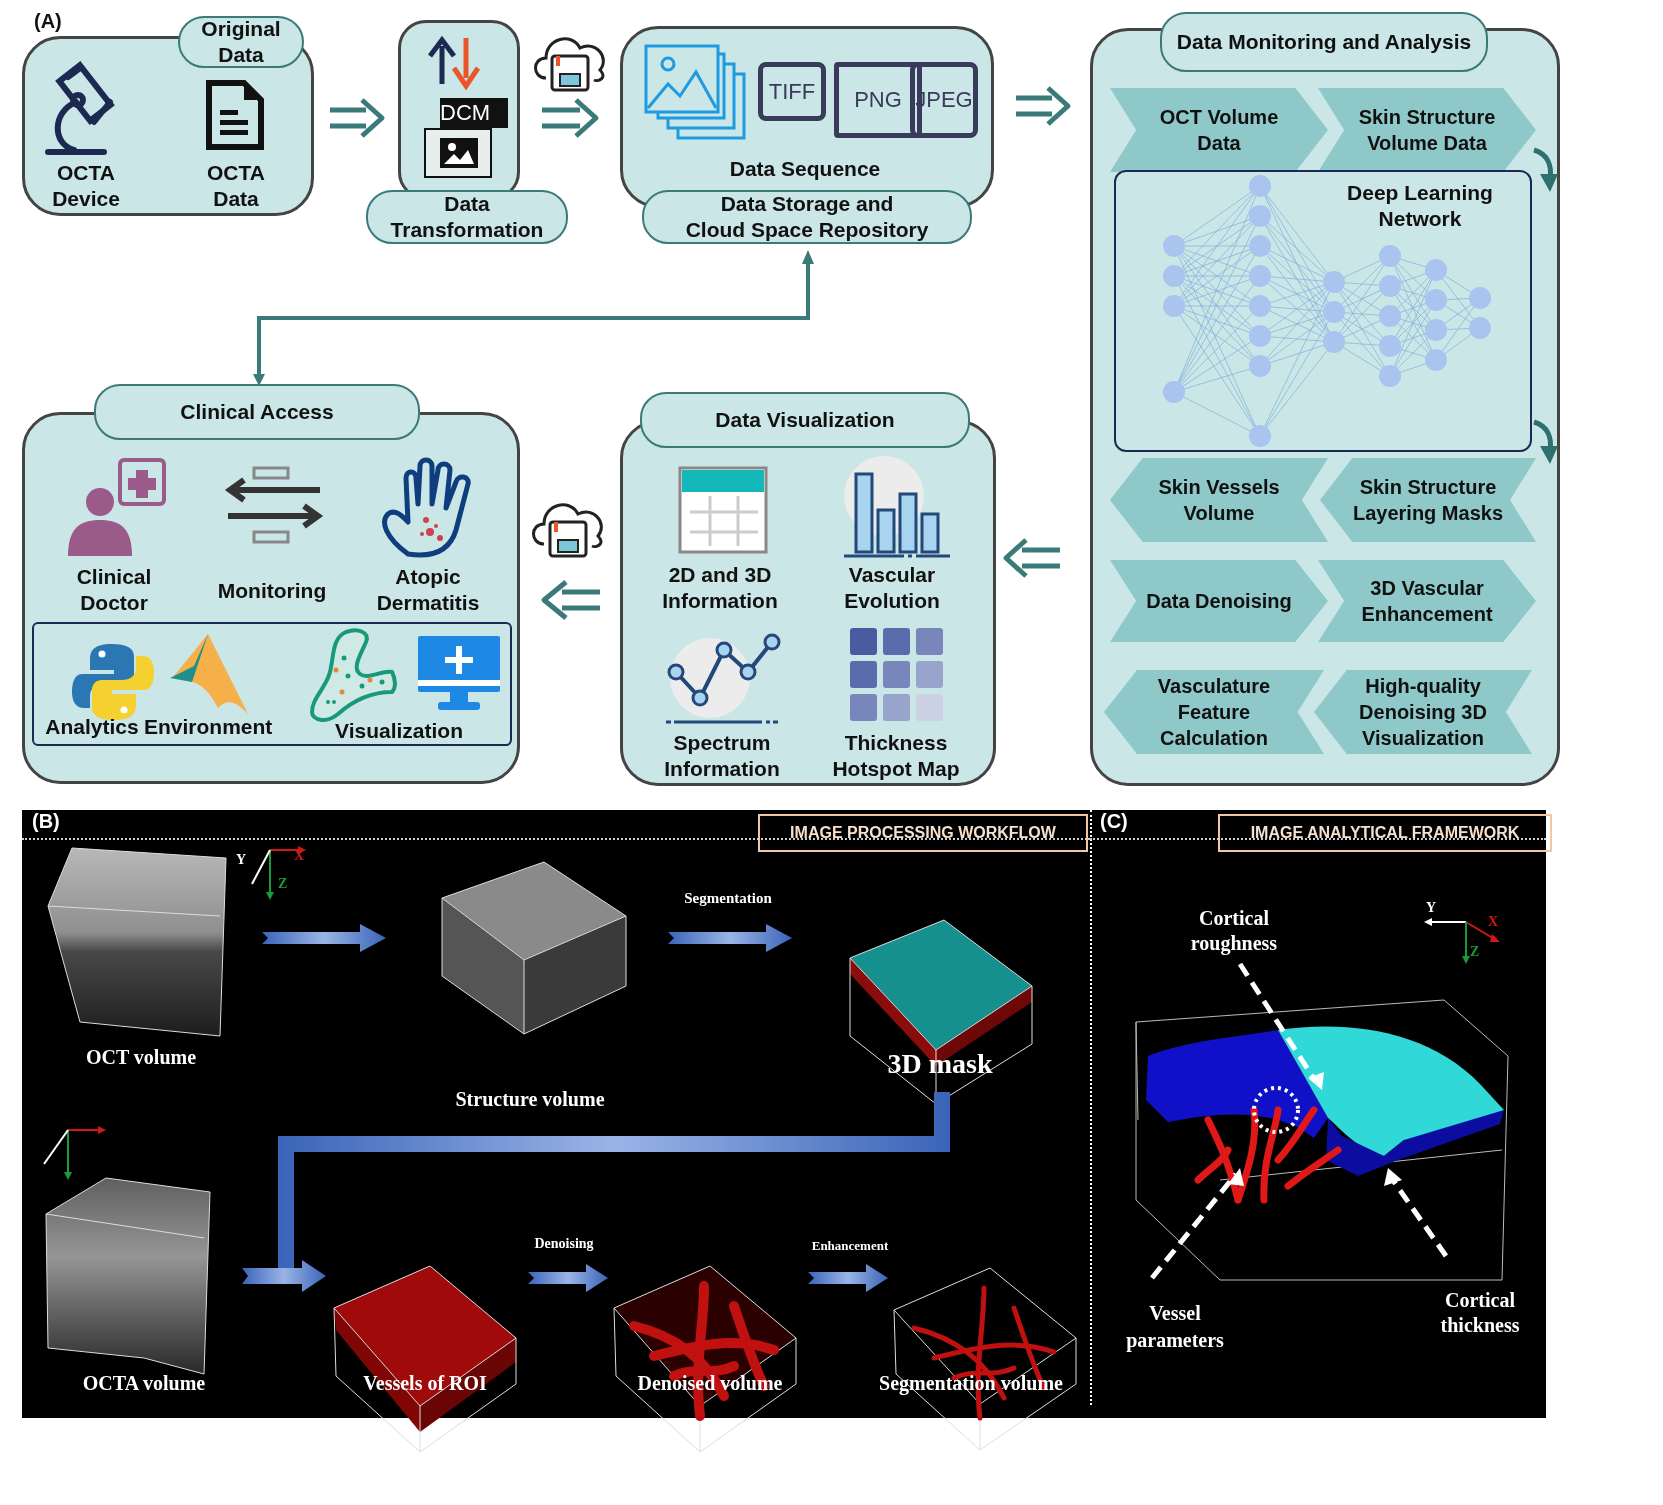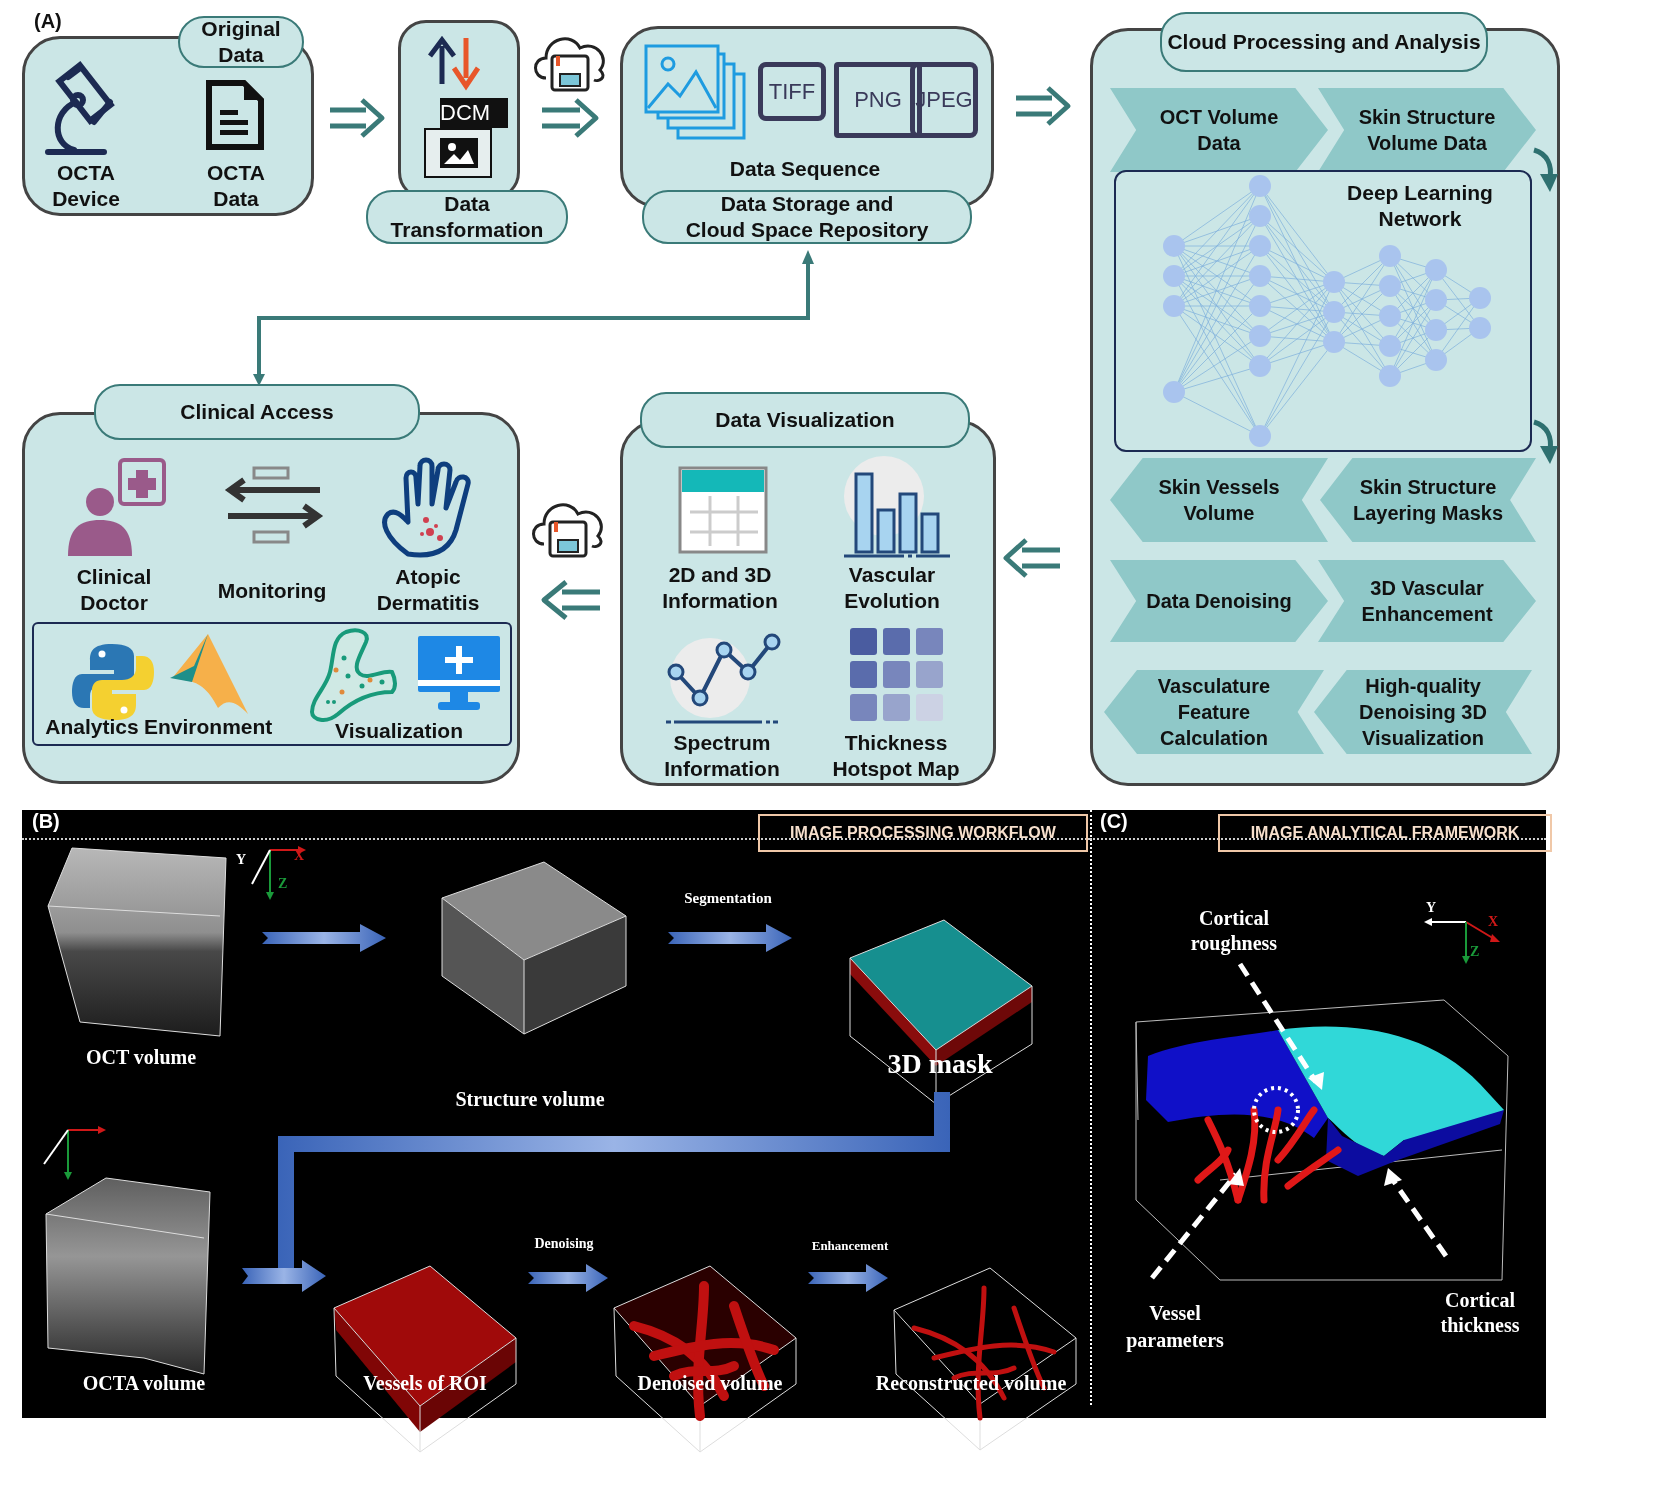--- a/index.html
+++ b/index.html
@@ -108,7 +108,7 @@
 </svg>
 
 <div class="panel" style="left:1090px;top:28px;width:470px;height:758px;"></div>
-<div class="tag" style="left:1160px;top:12px;width:328px;height:60px;">Cloud Processing and Analysis</div>
+<div class="tag" style="left:1160px;top:12px;width:328px;height:60px;">Data Monitoring and Analysis</div>
 <div class="chev r" style="left:1110px;top:88px;width:218px;height:84px;">OCT Volume
 Data</div>
 <div class="chev r" style="left:1318px;top:88px;width:218px;height:84px;">Skin Structure

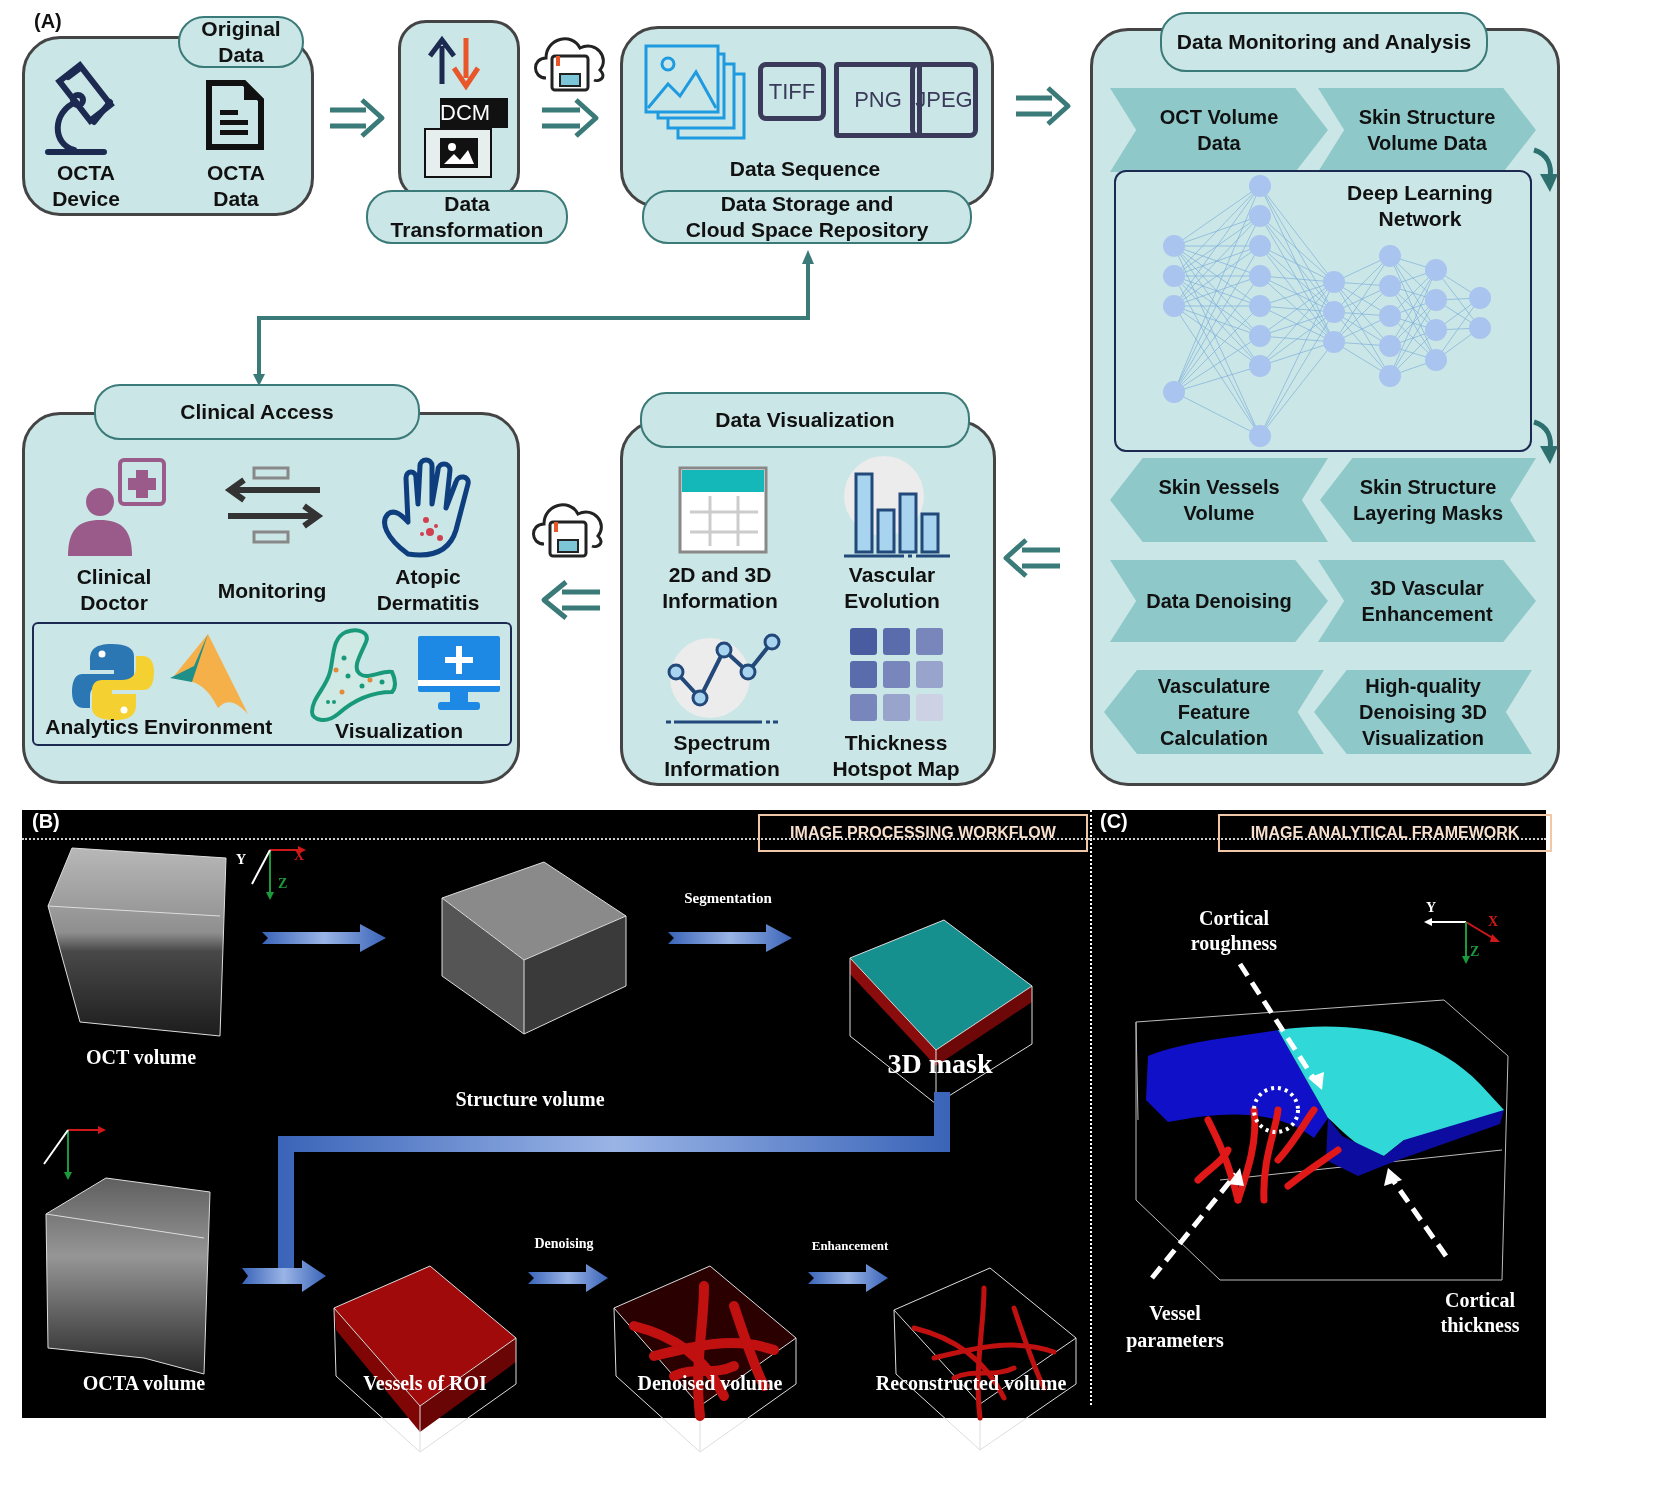--- a/index.html
+++ b/index.html
@@ -525,7 +525,7 @@
 <div class="serif" style="left:54px;top:1372px;width:180px;font-size:20px;">OCTA volume</div>
 <div class="serif" style="left:330px;top:1372px;width:190px;font-size:20px;">Vessels of ROI</div>
 <div class="serif" style="left:618px;top:1372px;width:184px;font-size:20px;">Denoised volume</div>
-<div class="serif" style="left:866px;top:1372px;width:210px;font-size:20px;">Reconstructed volume</div>
+<div class="serif" style="left:866px;top:1372px;width:210px;font-size:20px;">Segmentation volume</div>
 
 <div class="dark" style="left:1090px;top:810px;width:456px;height:608px;"></div>
 <div class="abs" style="left:1090px;top:810px;height:595px;border-left:2px dotted #fff;"></div>

